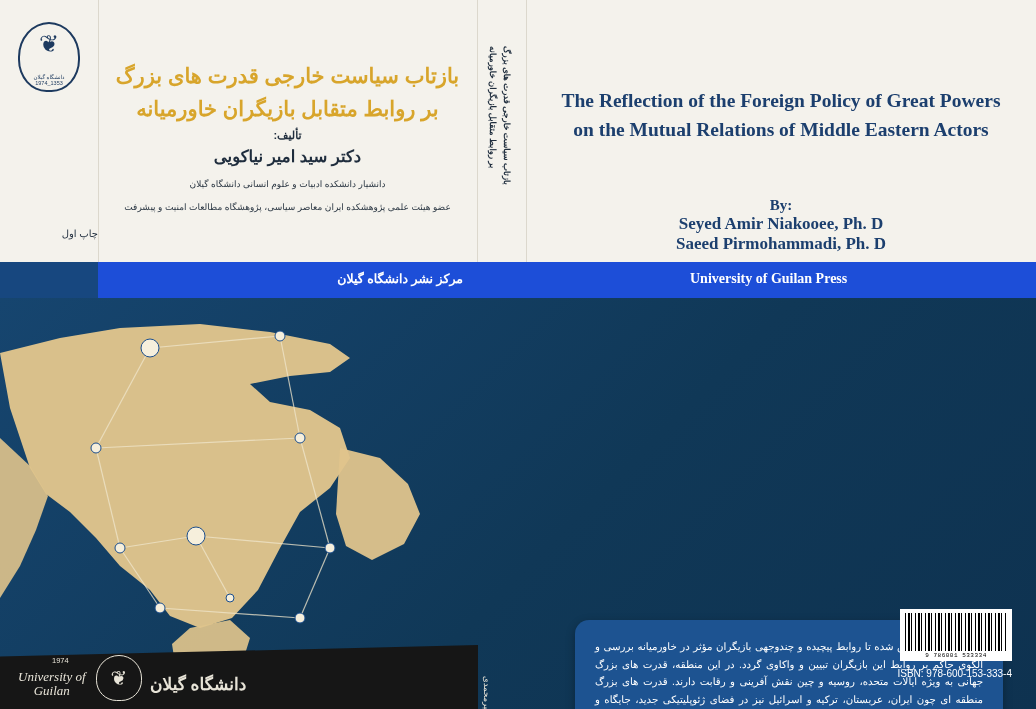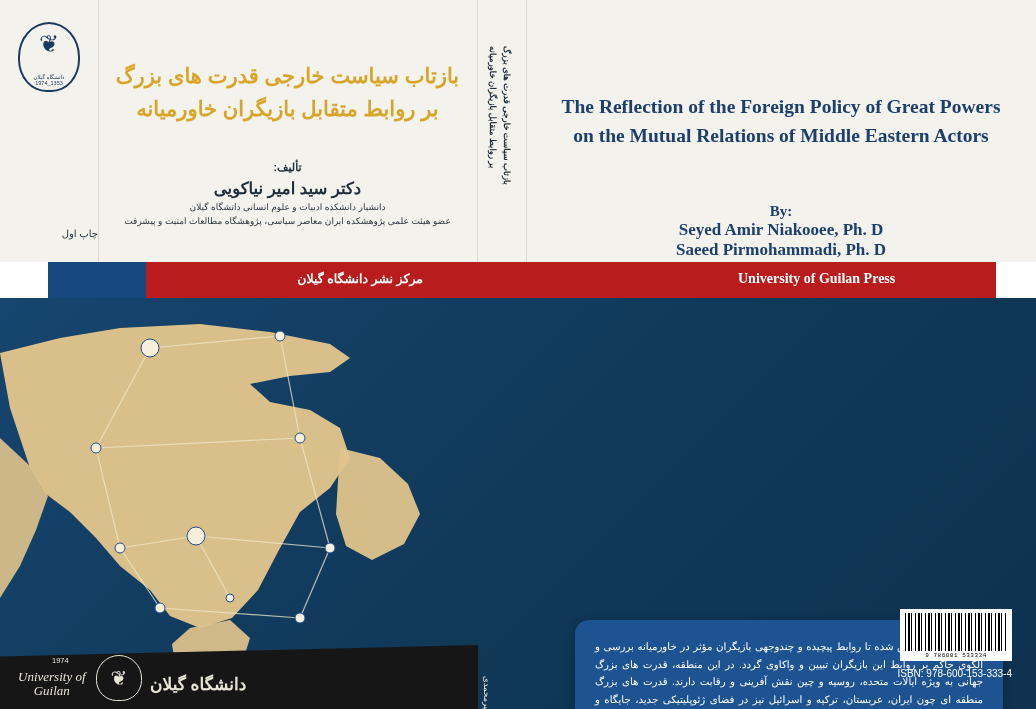--- a/index.html
+++ b/index.html
@@ -141,7 +141,7 @@
   
   .en-block {
     position: absolute;
-    left: 536px; top: 92px;
+    left: 536px; top: 86px;
     width: 490px;
     text-align: center;
   }

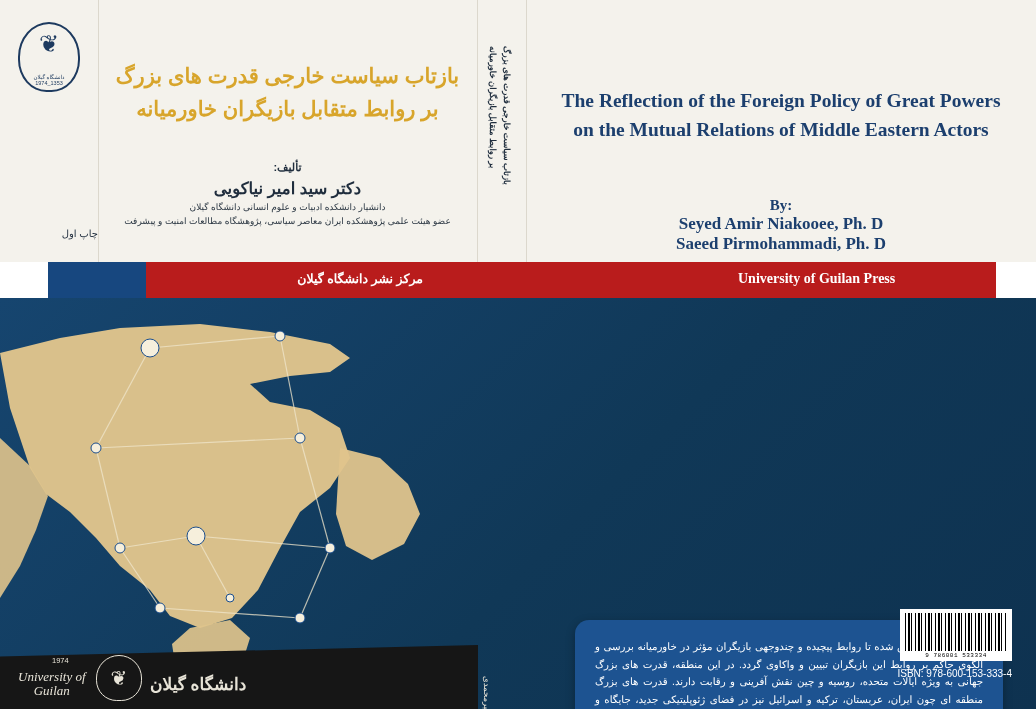--- a/index.html
+++ b/index.html
@@ -121,7 +121,7 @@
     letter-spacing: 0px;
   }
   .fa-authors-label {
-    margin-top: 36px;
+    margin-top: 4px;
     color: #1f2d3d;
     font-size: 11px;
     font-weight: bold;

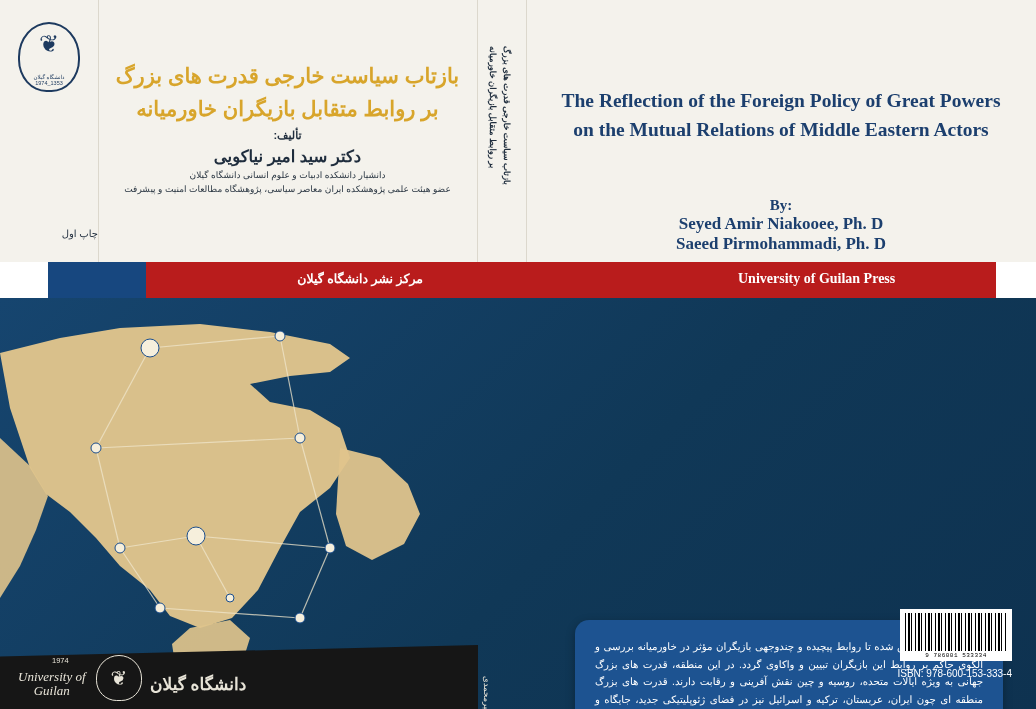--- a/index.html
+++ b/index.html
@@ -135,7 +135,7 @@
   .fa-author-aff {
     color: #2a3642;
     font-size: 9px;
-    margin-top: 4px;
+    margin-top: 13px;
   }
 
   

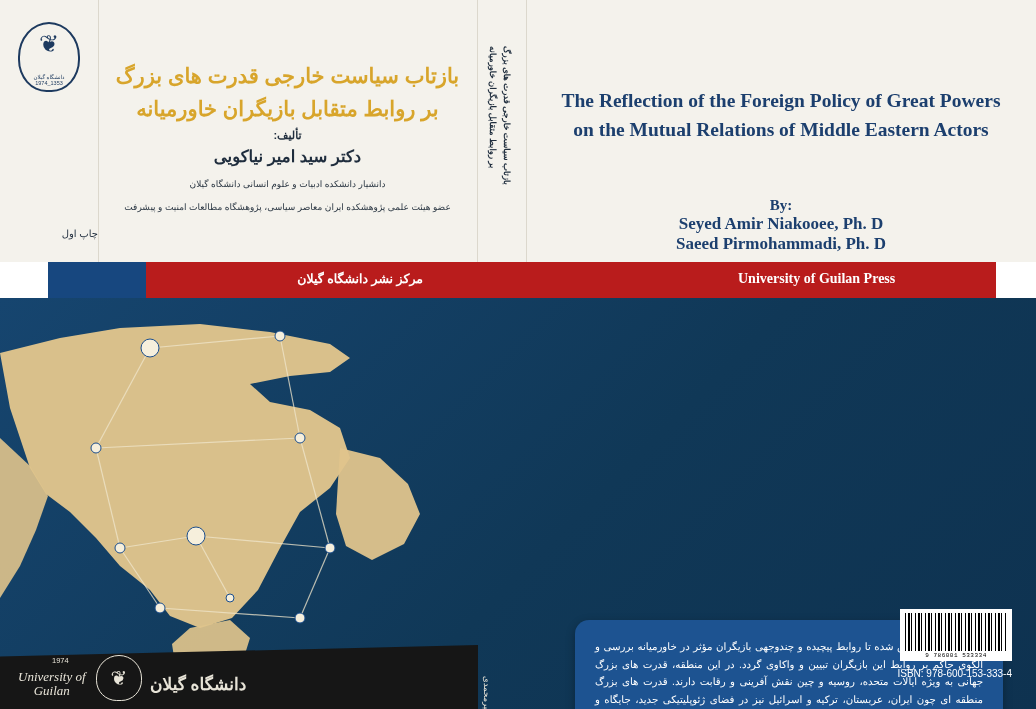--- a/index.html
+++ b/index.html
@@ -170,10 +170,9 @@
   .pub-bar {
     position: absolute;
     left: 0; top: 262px;
-    width: 948px;
+    width: 1036px;
     height: 36px;
-    background: #b91c1c;
-    margin-left: 48px;
+    background: #1d4ed8;
   }
   .pub-bar .pub-left {
     position: absolute;

